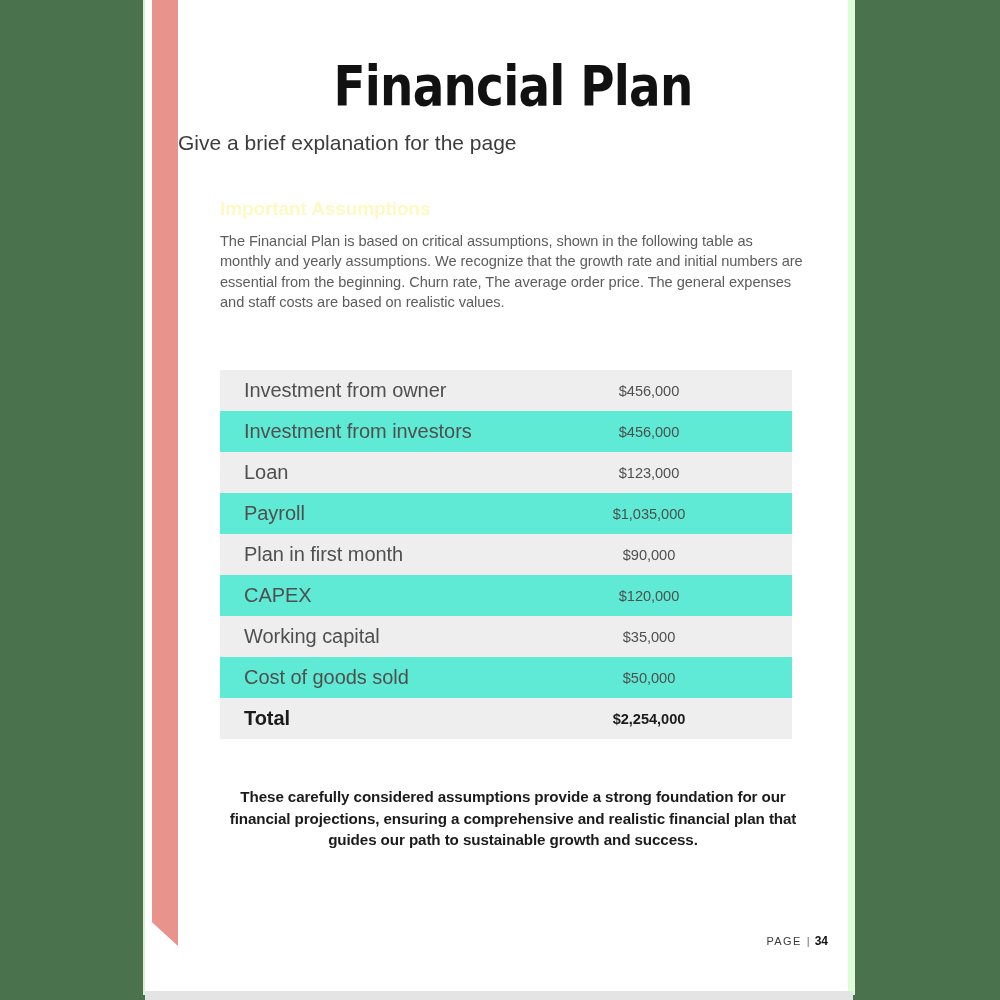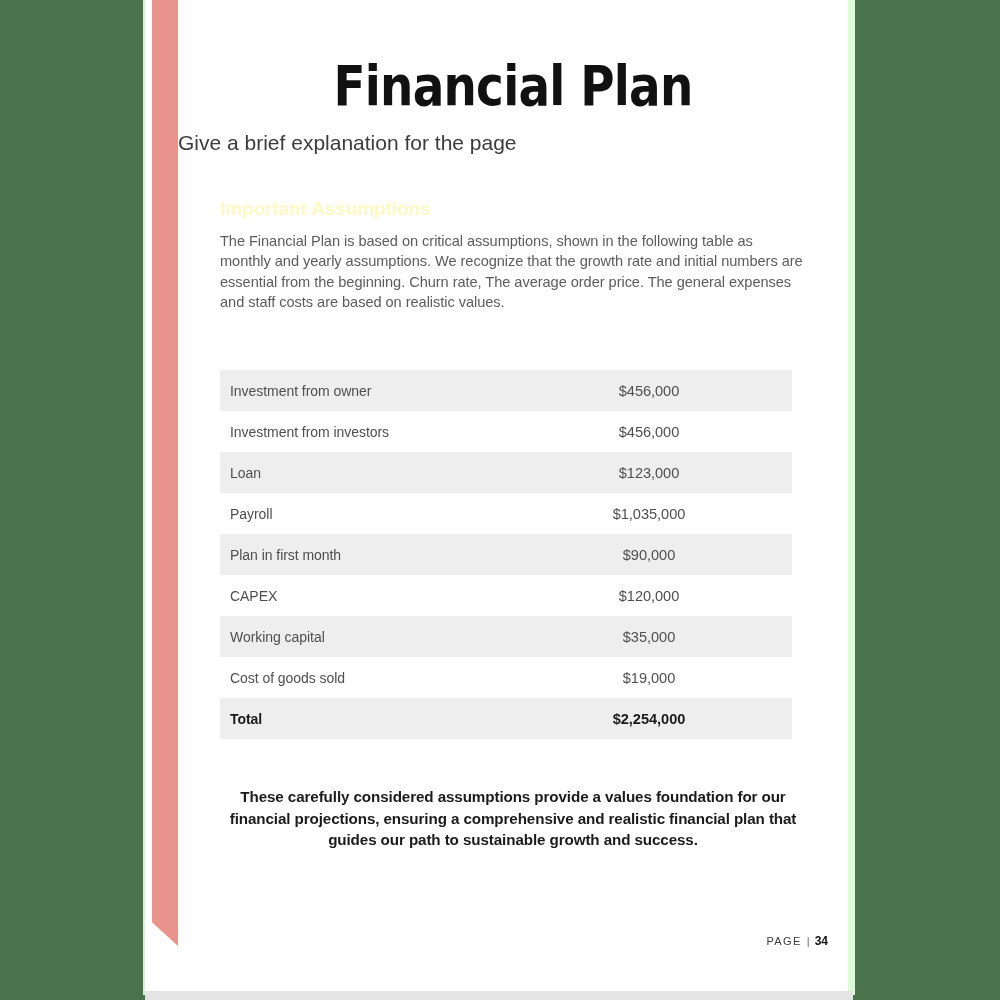--- a/index.html
+++ b/index.html
@@ -148,8 +148,8 @@
 
   .table-row .cell-label {
     width: 50%;
-    padding-left: 10px;
-    font-size: 14px;
+    padding-left: 24px;
+    font-size: 20px;
     color: #4f4f4f;
     letter-spacing: -0.05px;
   }

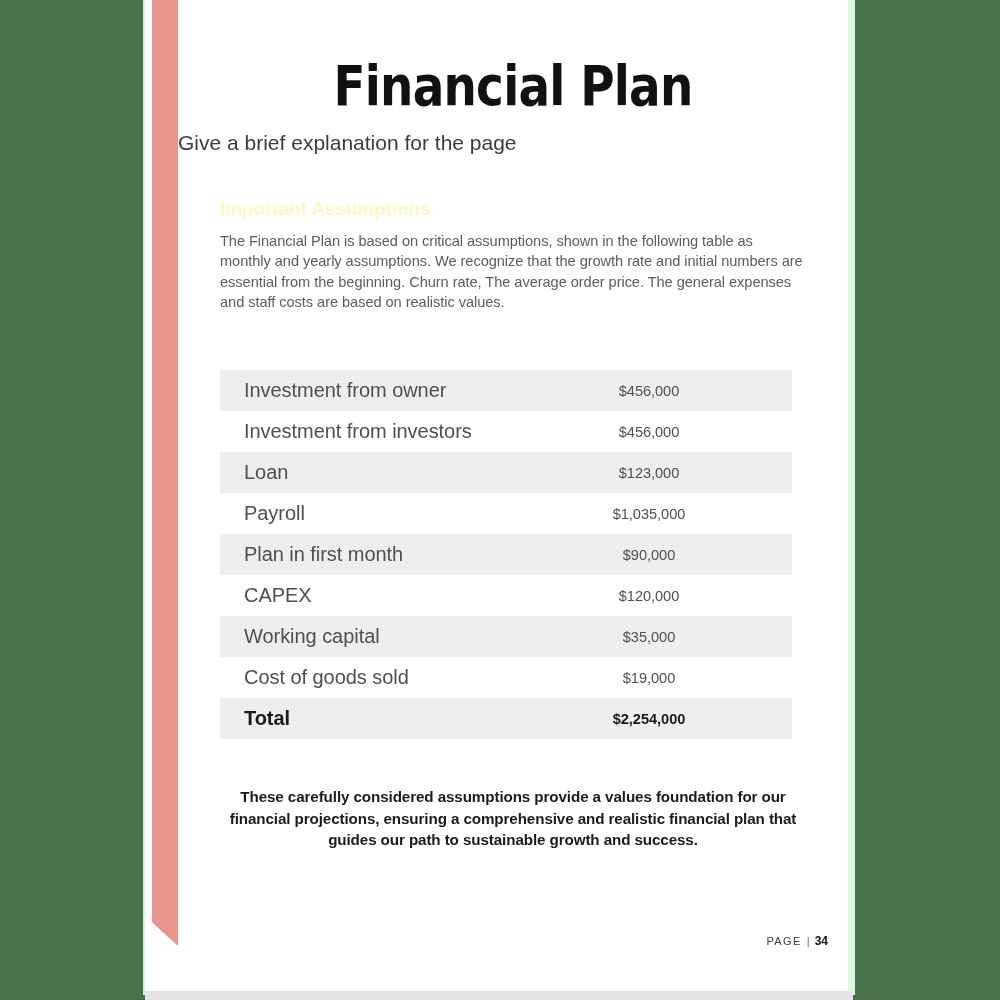--- a/index.html
+++ b/index.html
@@ -142,7 +142,7 @@
     display: flex;
     height: 41px;
     align-items: center;
-    background: #ffffff;
+    background: #5eead4;
   }
   .table-row.striped { background: #eeeeee; }
 

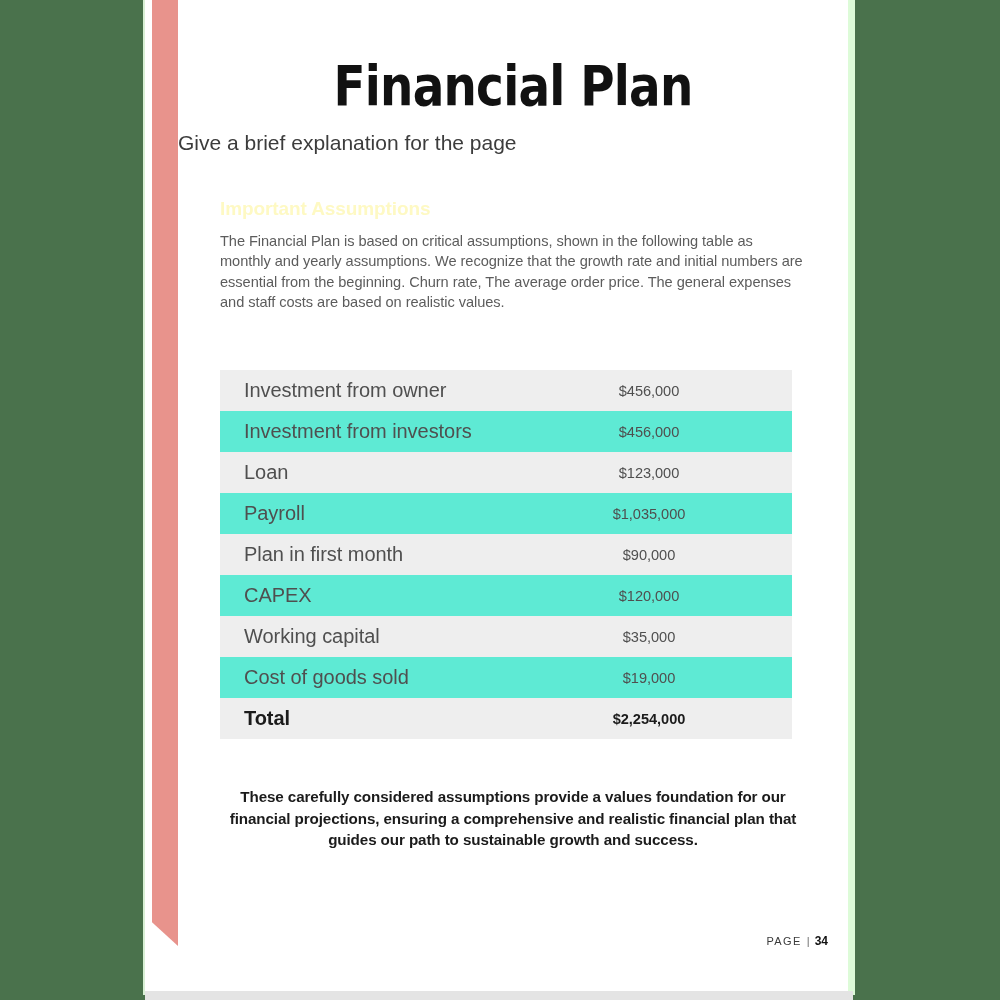--- a/index.html
+++ b/index.html
@@ -269,7 +269,7 @@
 
       <div class="table-row">
         <div class="cell-label">Cost of goods sold</div>
-        <div class="cell-value">$19,000</div>
+        <div class="cell-value">$50,000</div>
       </div>
 
       <div class="table-row striped total-row">

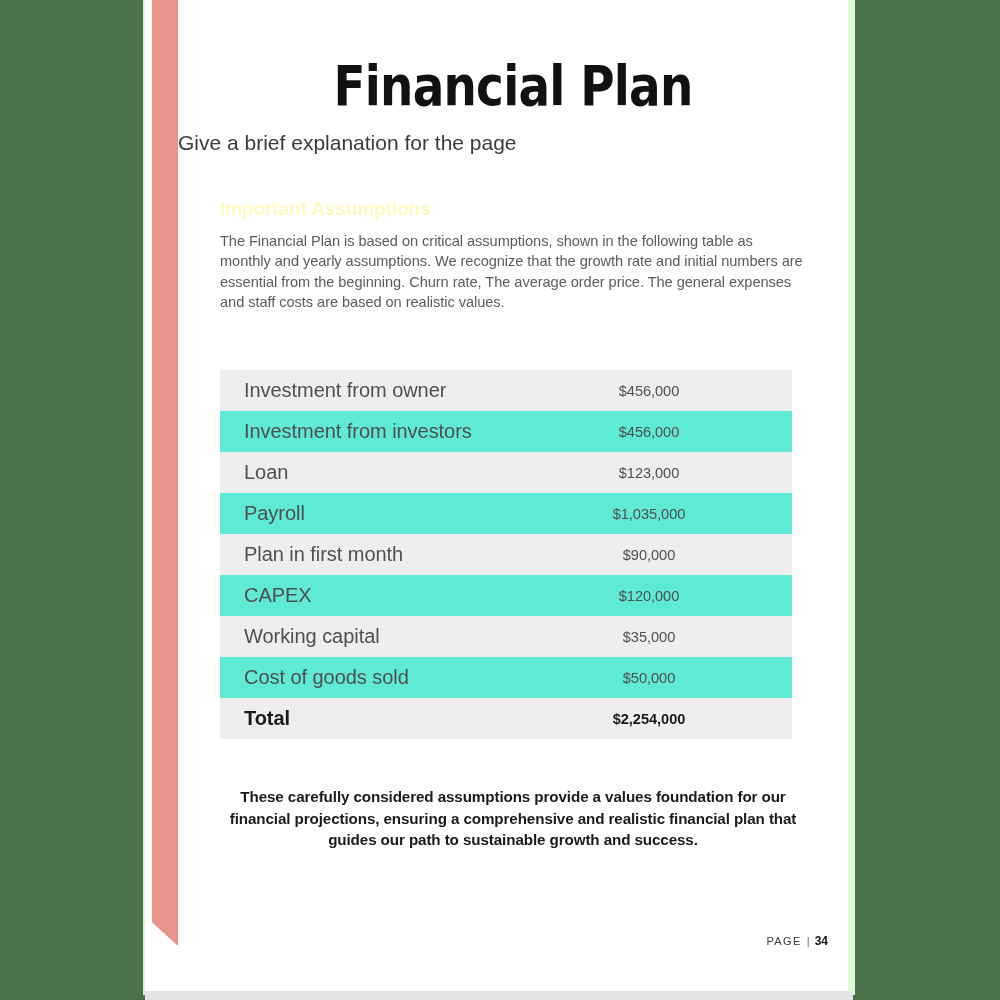--- a/index.html
+++ b/index.html
@@ -279,7 +279,7 @@
 
     </div>
 
-    <div class="closing-statement">These carefully considered assumptions provide a values foundation for our financial projections, ensuring a comprehensive and realistic financial plan that guides our path to sustainable growth and success.</div>
+    <div class="closing-statement">These carefully considered assumptions provide a strong foundation for our financial projections, ensuring a comprehensive and realistic financial plan that guides our path to sustainable growth and success.</div>
 
     <div class="page-footer">
       <span class="footer-word">PAGE</span>

